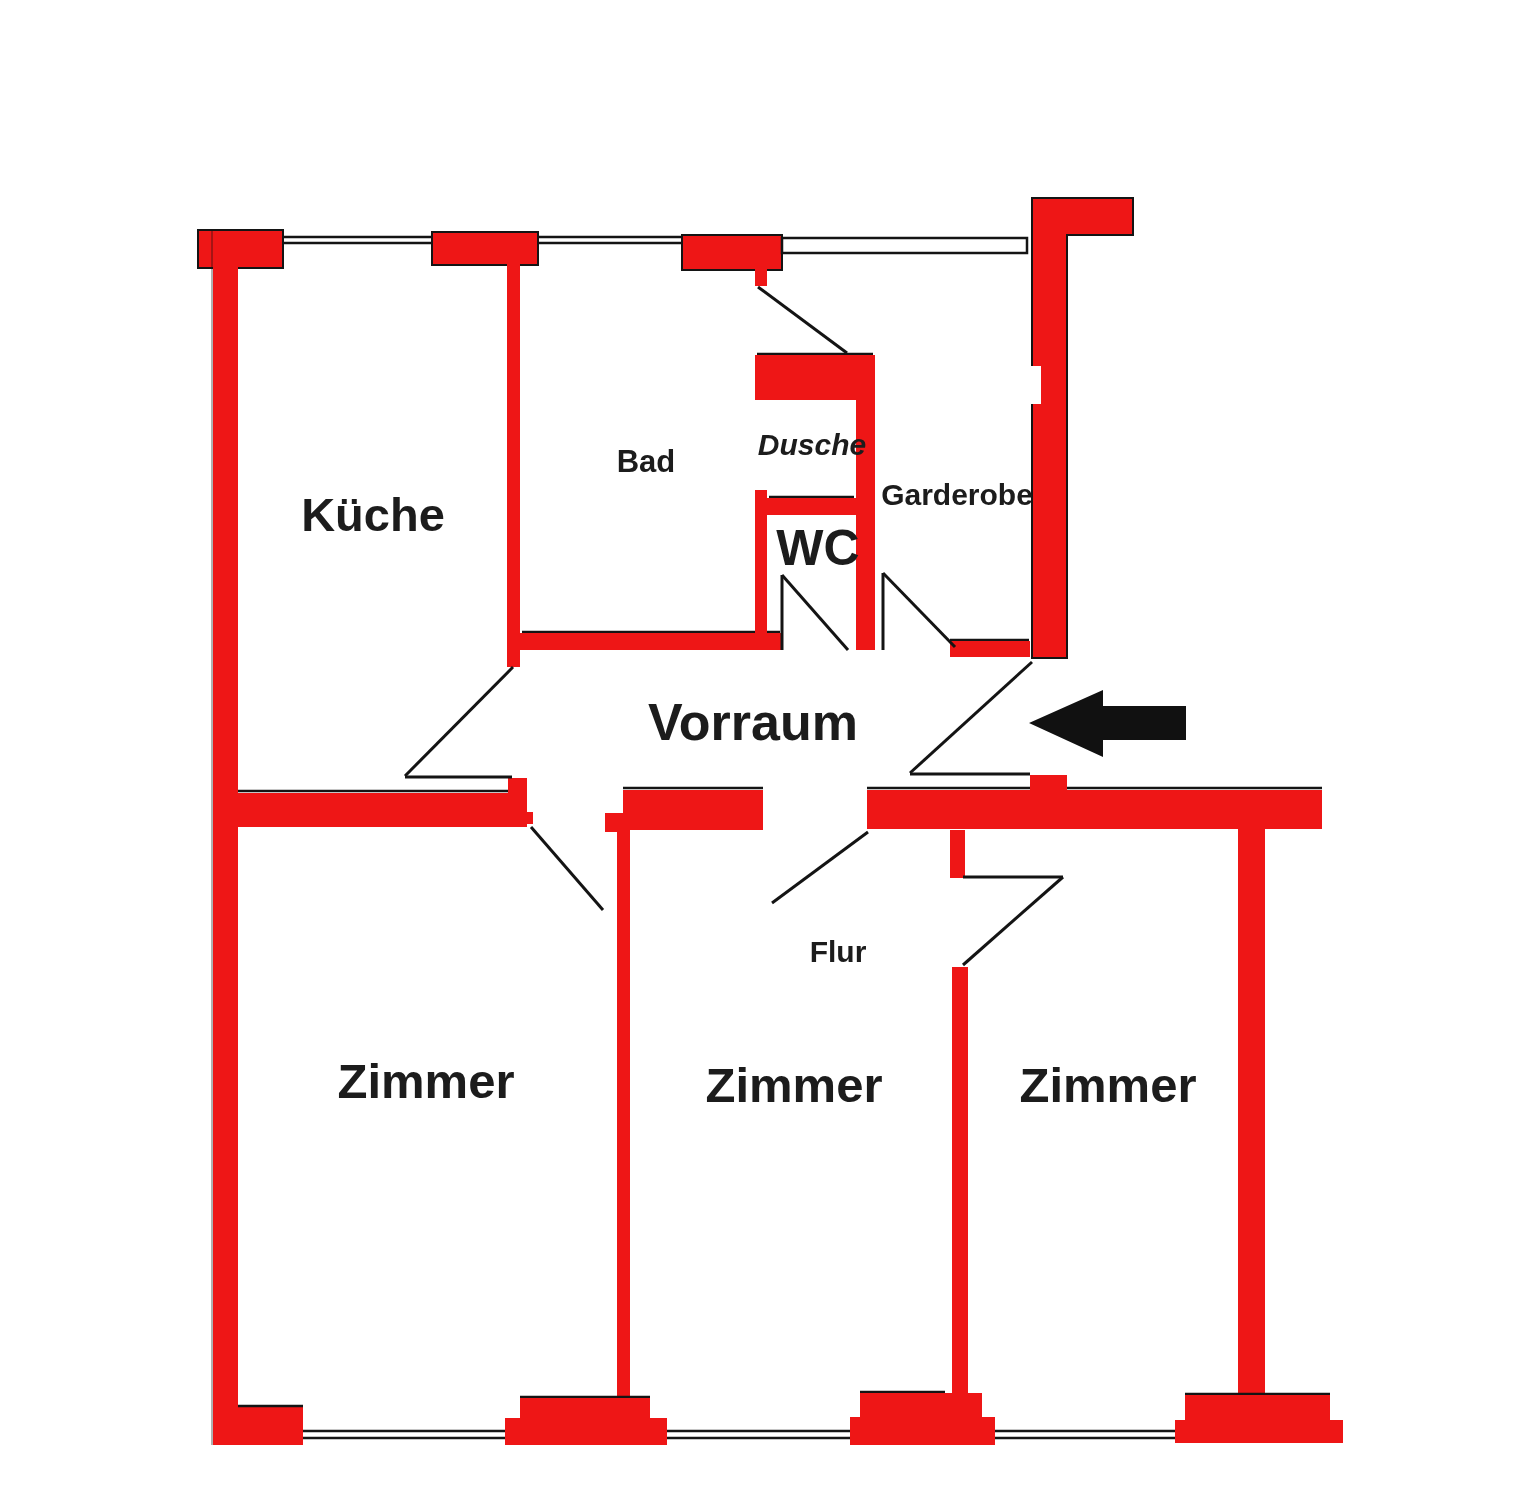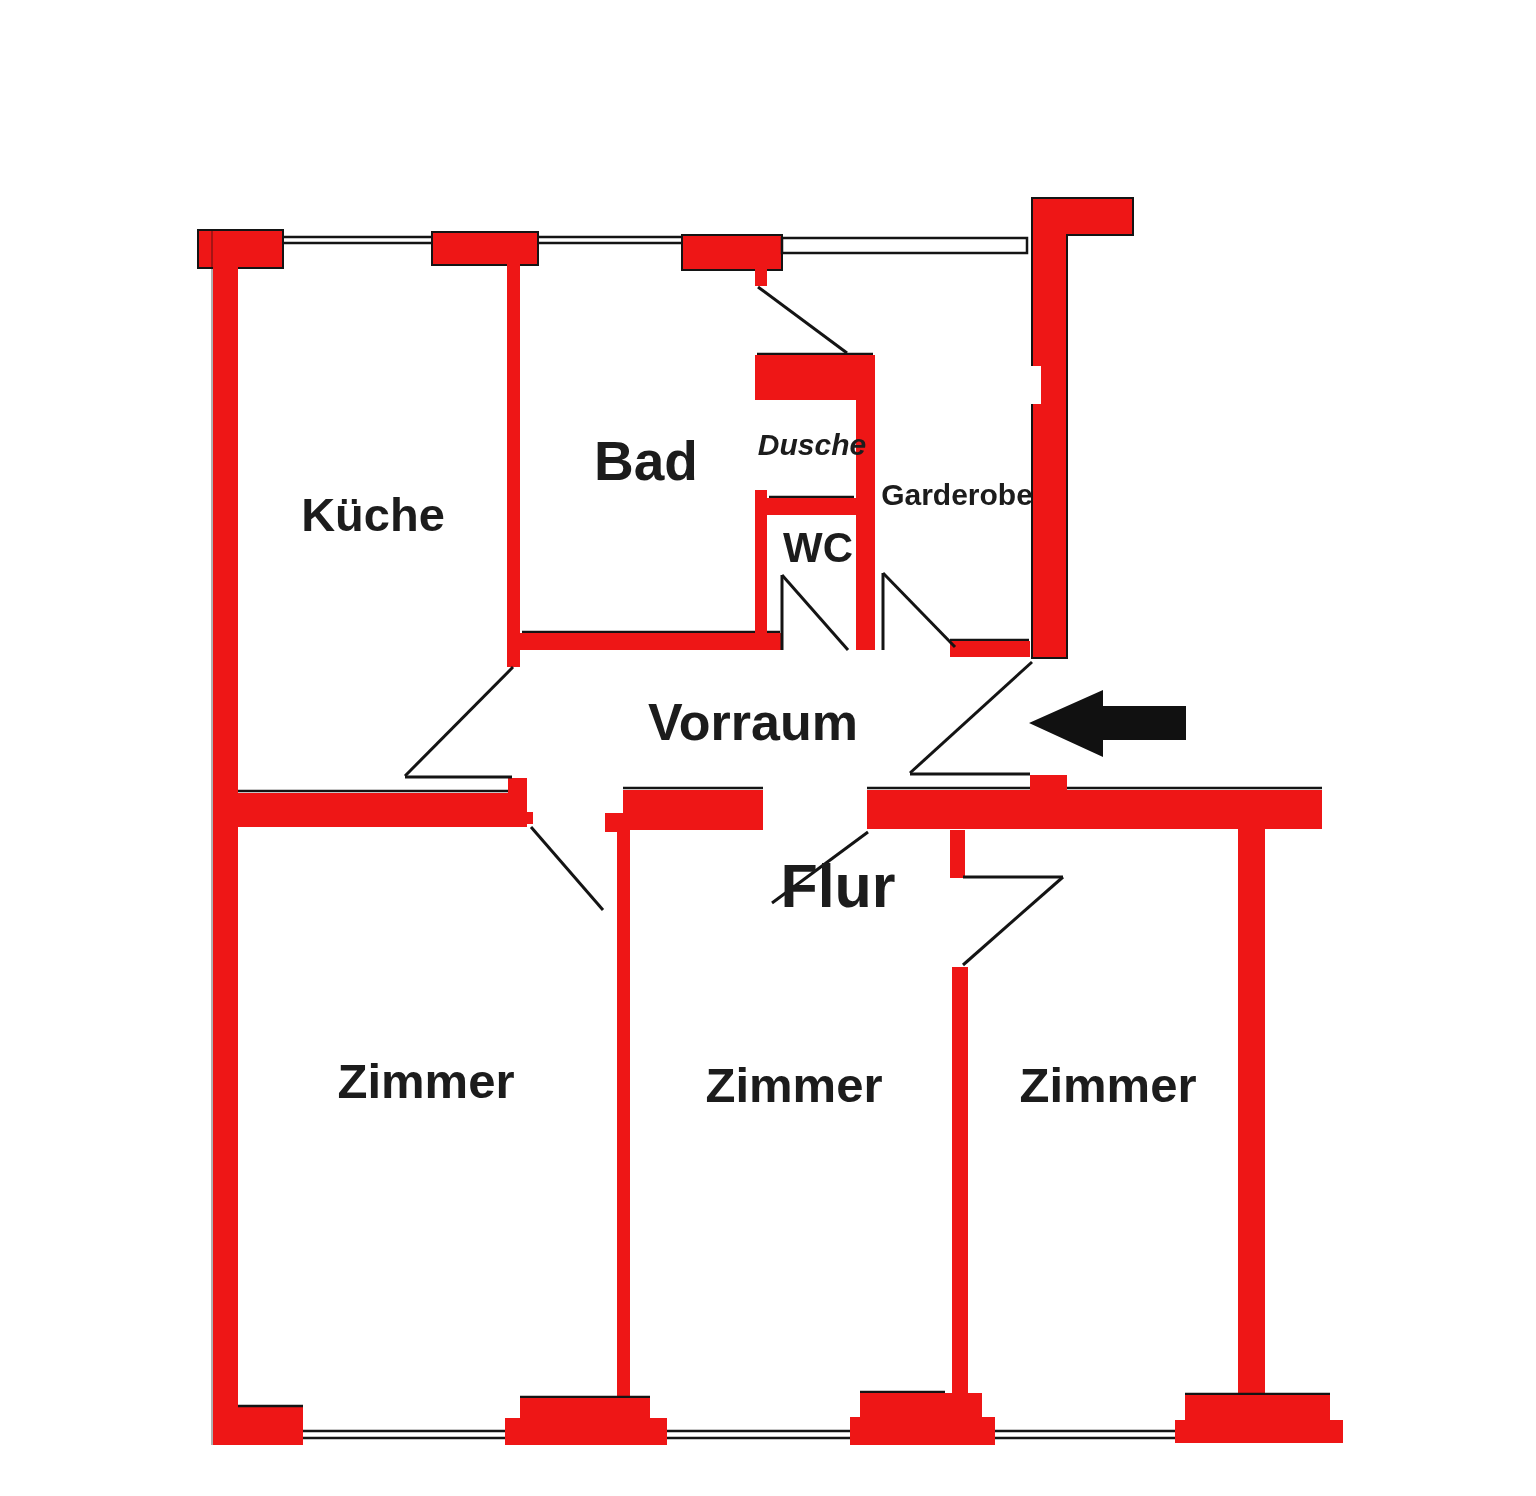--- a/index.html
+++ b/index.html
@@ -130,7 +130,7 @@
 
   <div class="label" style="left:373px;top:514px;font-size:47px;">Küche</div>
 
-  <div class="label" style="left:646px;top:461px;font-size:55px;">Bad</div>
+  <div class="label" style="left:646px;top:461px;font-size:31px;">Bad</div>
 
   <div class="label" style="left:812px;top:445px;font-size:30px;font-style:italic;">Dusche</div>
 

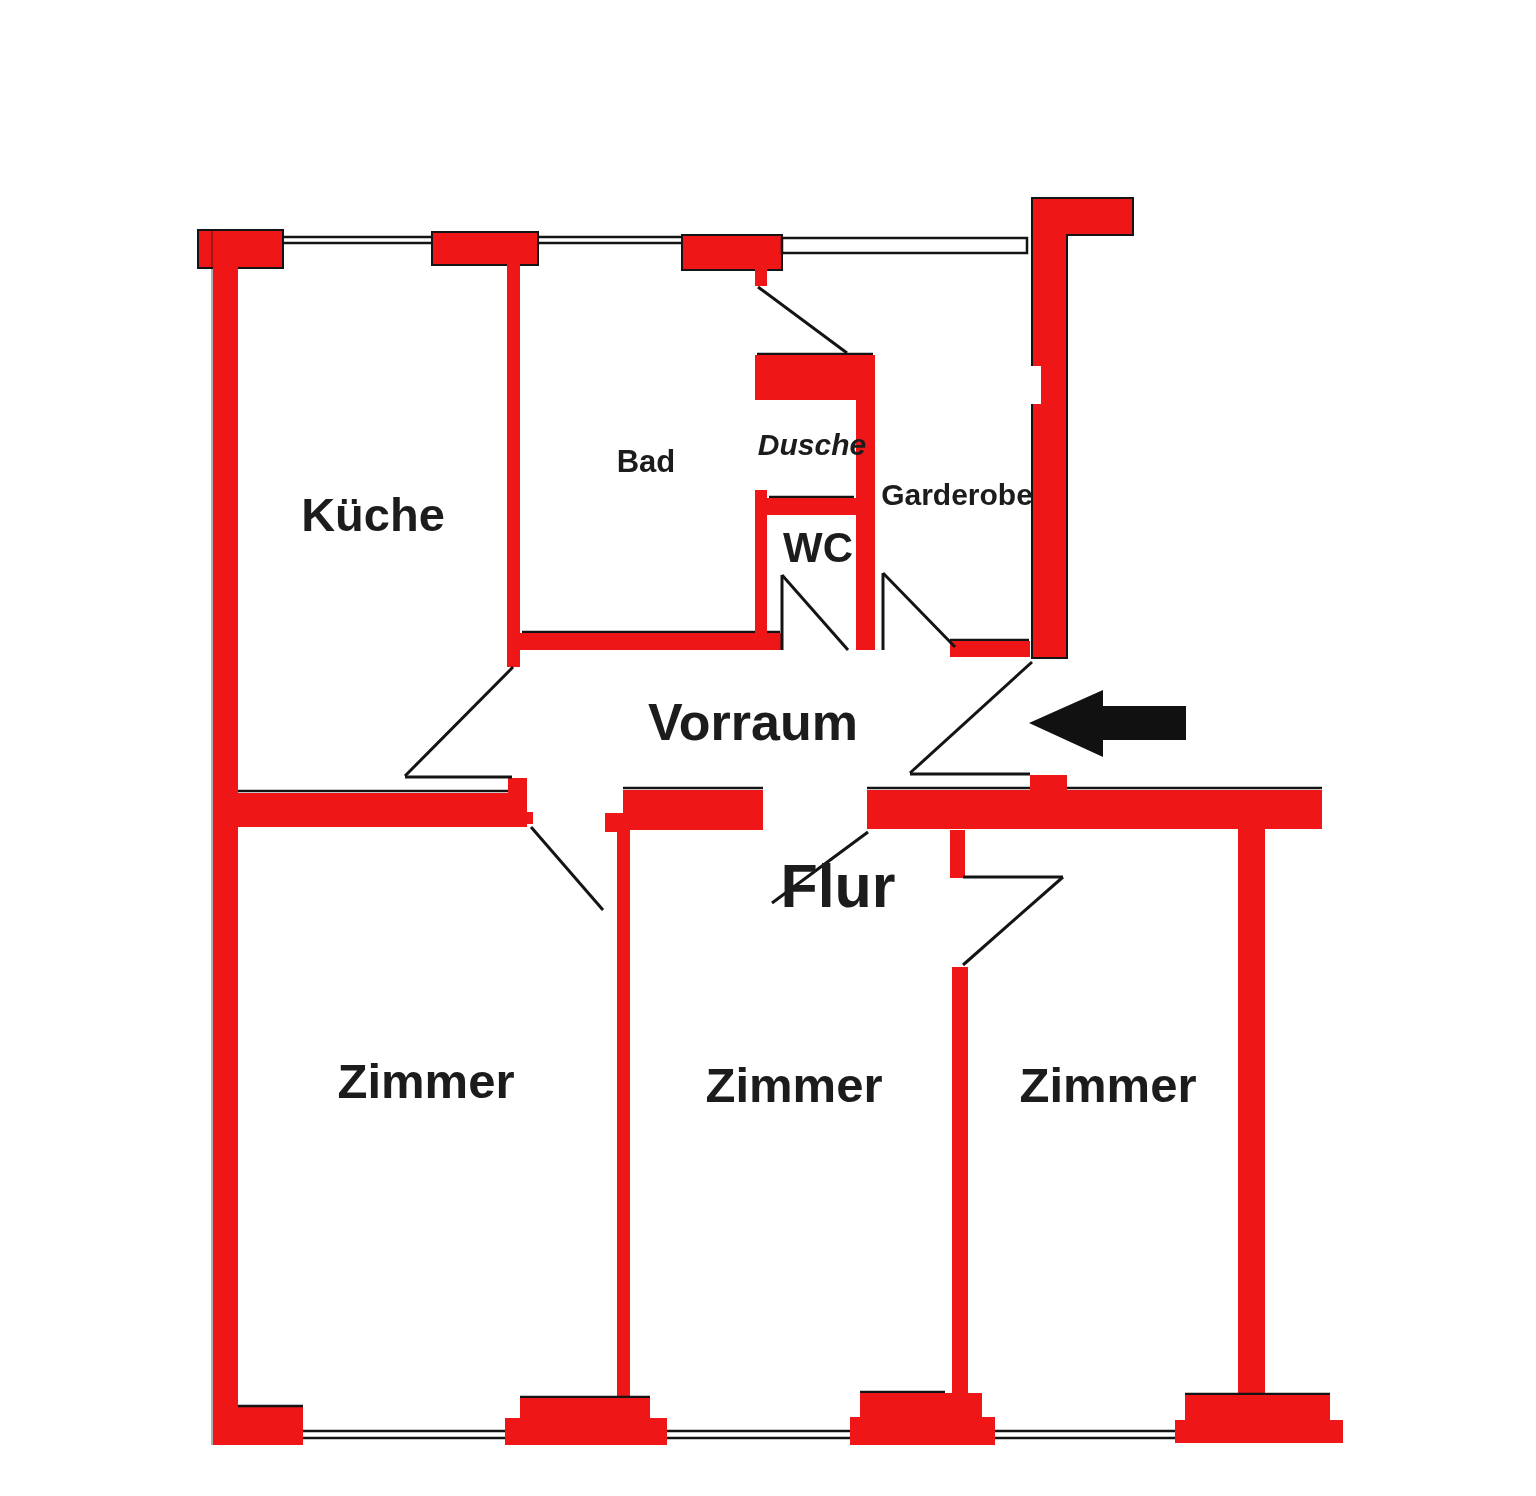--- a/index.html
+++ b/index.html
@@ -136,7 +136,7 @@
 
   <div class="label" style="left:957px;top:495px;font-size:30px;">Garderobe</div>
 
-  <div class="label" style="left:818px;top:548px;font-size:42px;">WC</div>
+  <div class="label" style="left:818px;top:548px;font-size:50px;">WC</div>
 
   <div class="label" style="left:753px;top:722px;font-size:52px;">Vorraum</div>
 

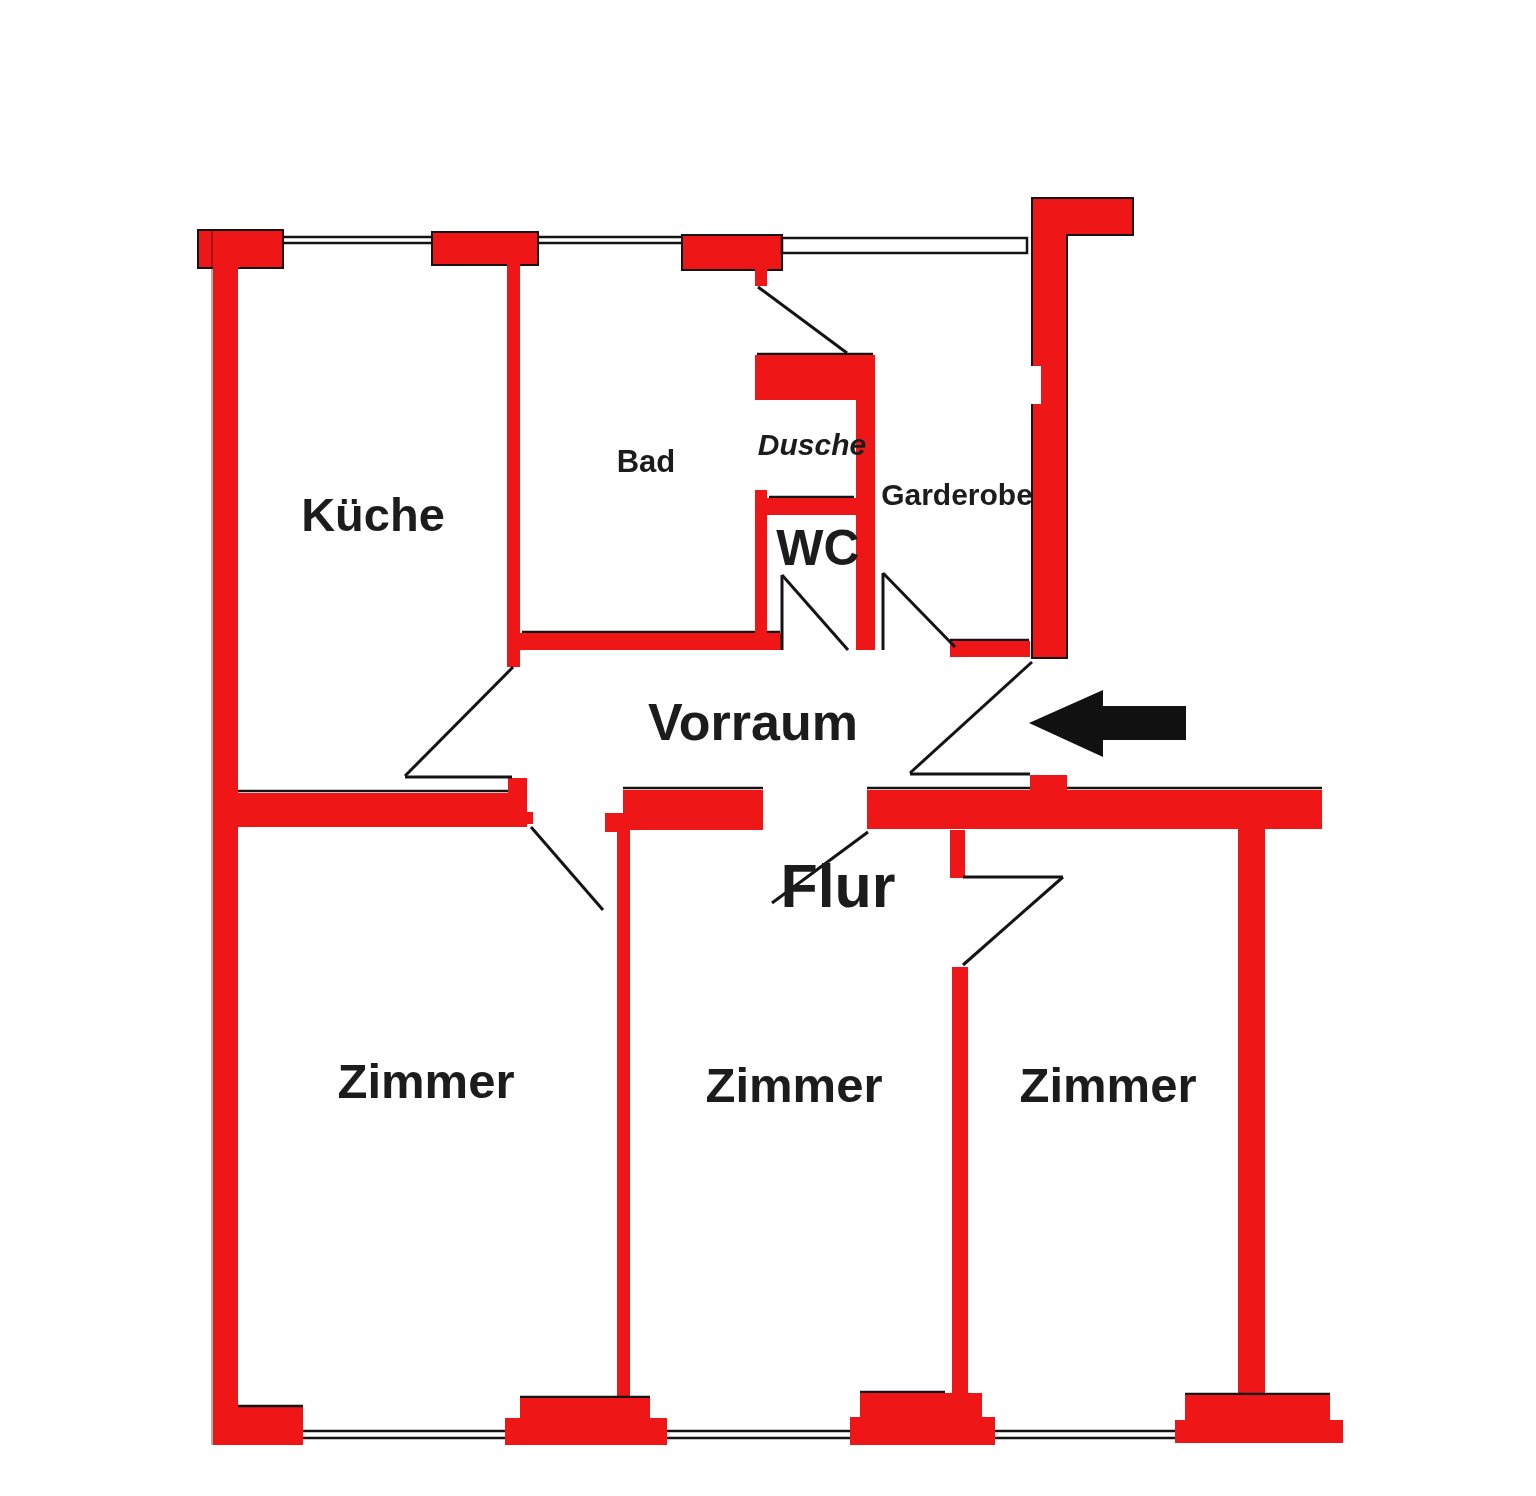--- a/index.html
+++ b/index.html
@@ -140,7 +140,7 @@
 
   <div class="label" style="left:753px;top:722px;font-size:52px;">Vorraum</div>
 
-  <div class="label" style="left:838px;top:886px;font-size:61px;">Flur</div>
+  <div class="label" style="left:838px;top:952px;font-size:30px;">Flur</div>
 
   <div class="label" style="left:426px;top:1081px;font-size:49px;">Zimmer</div>
 

